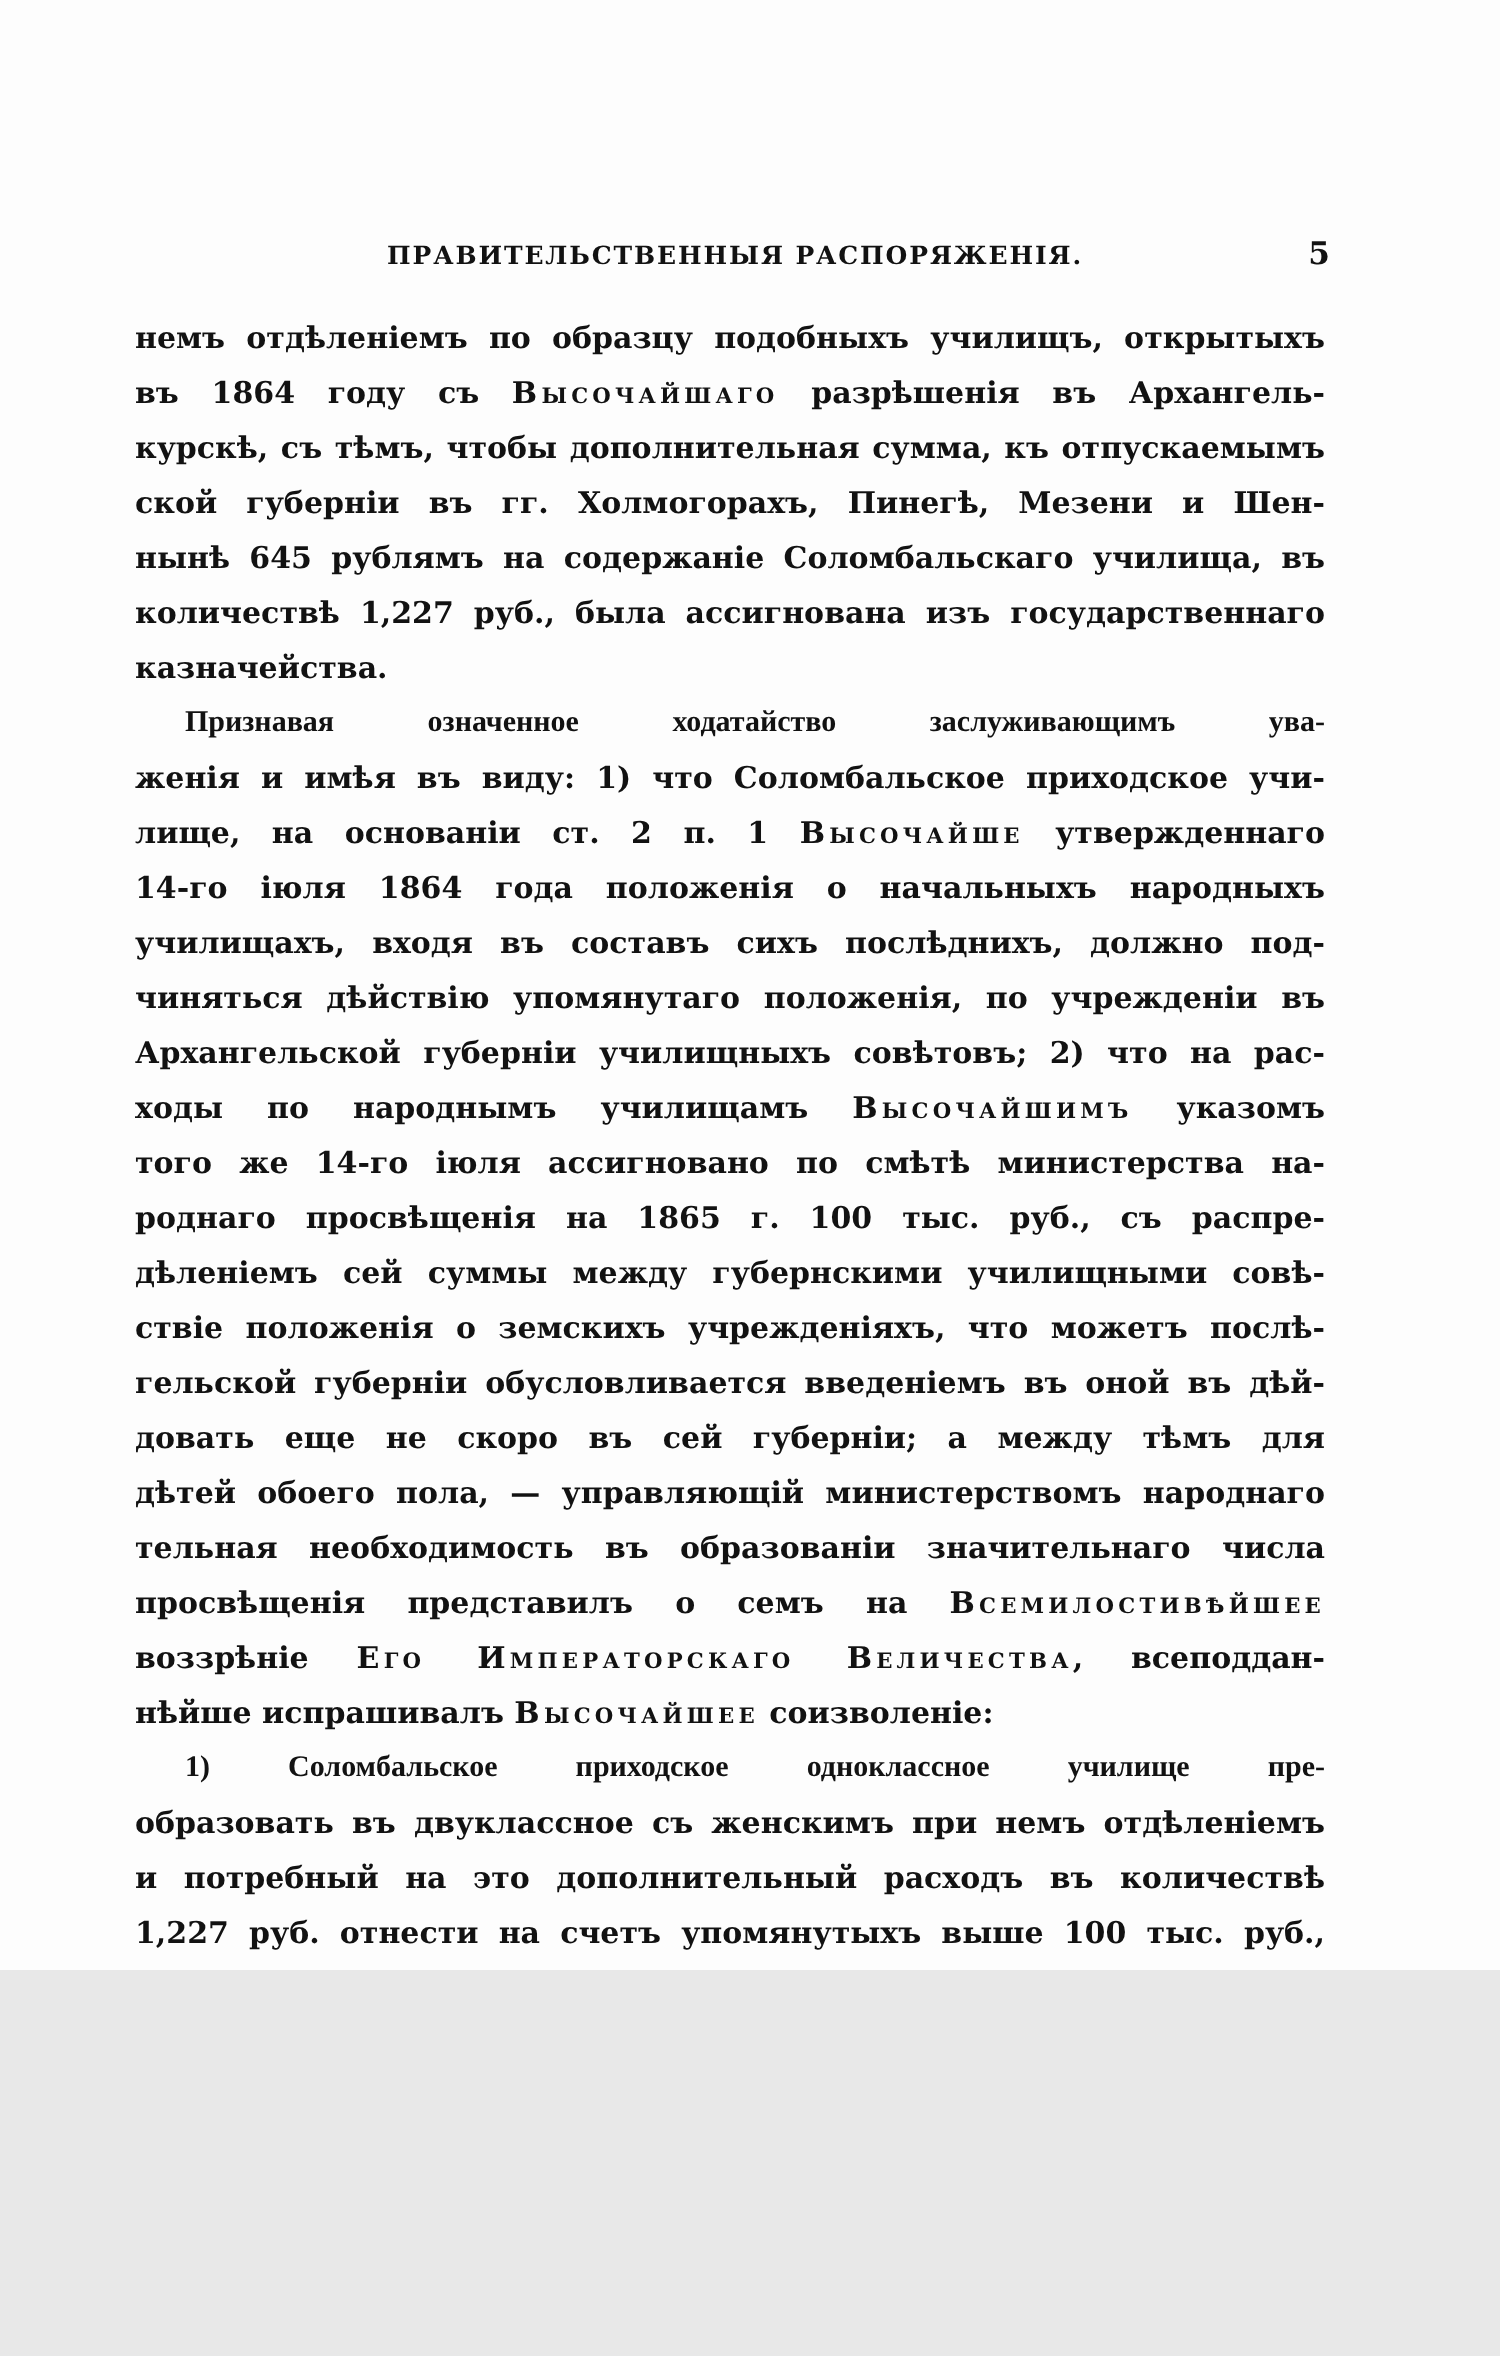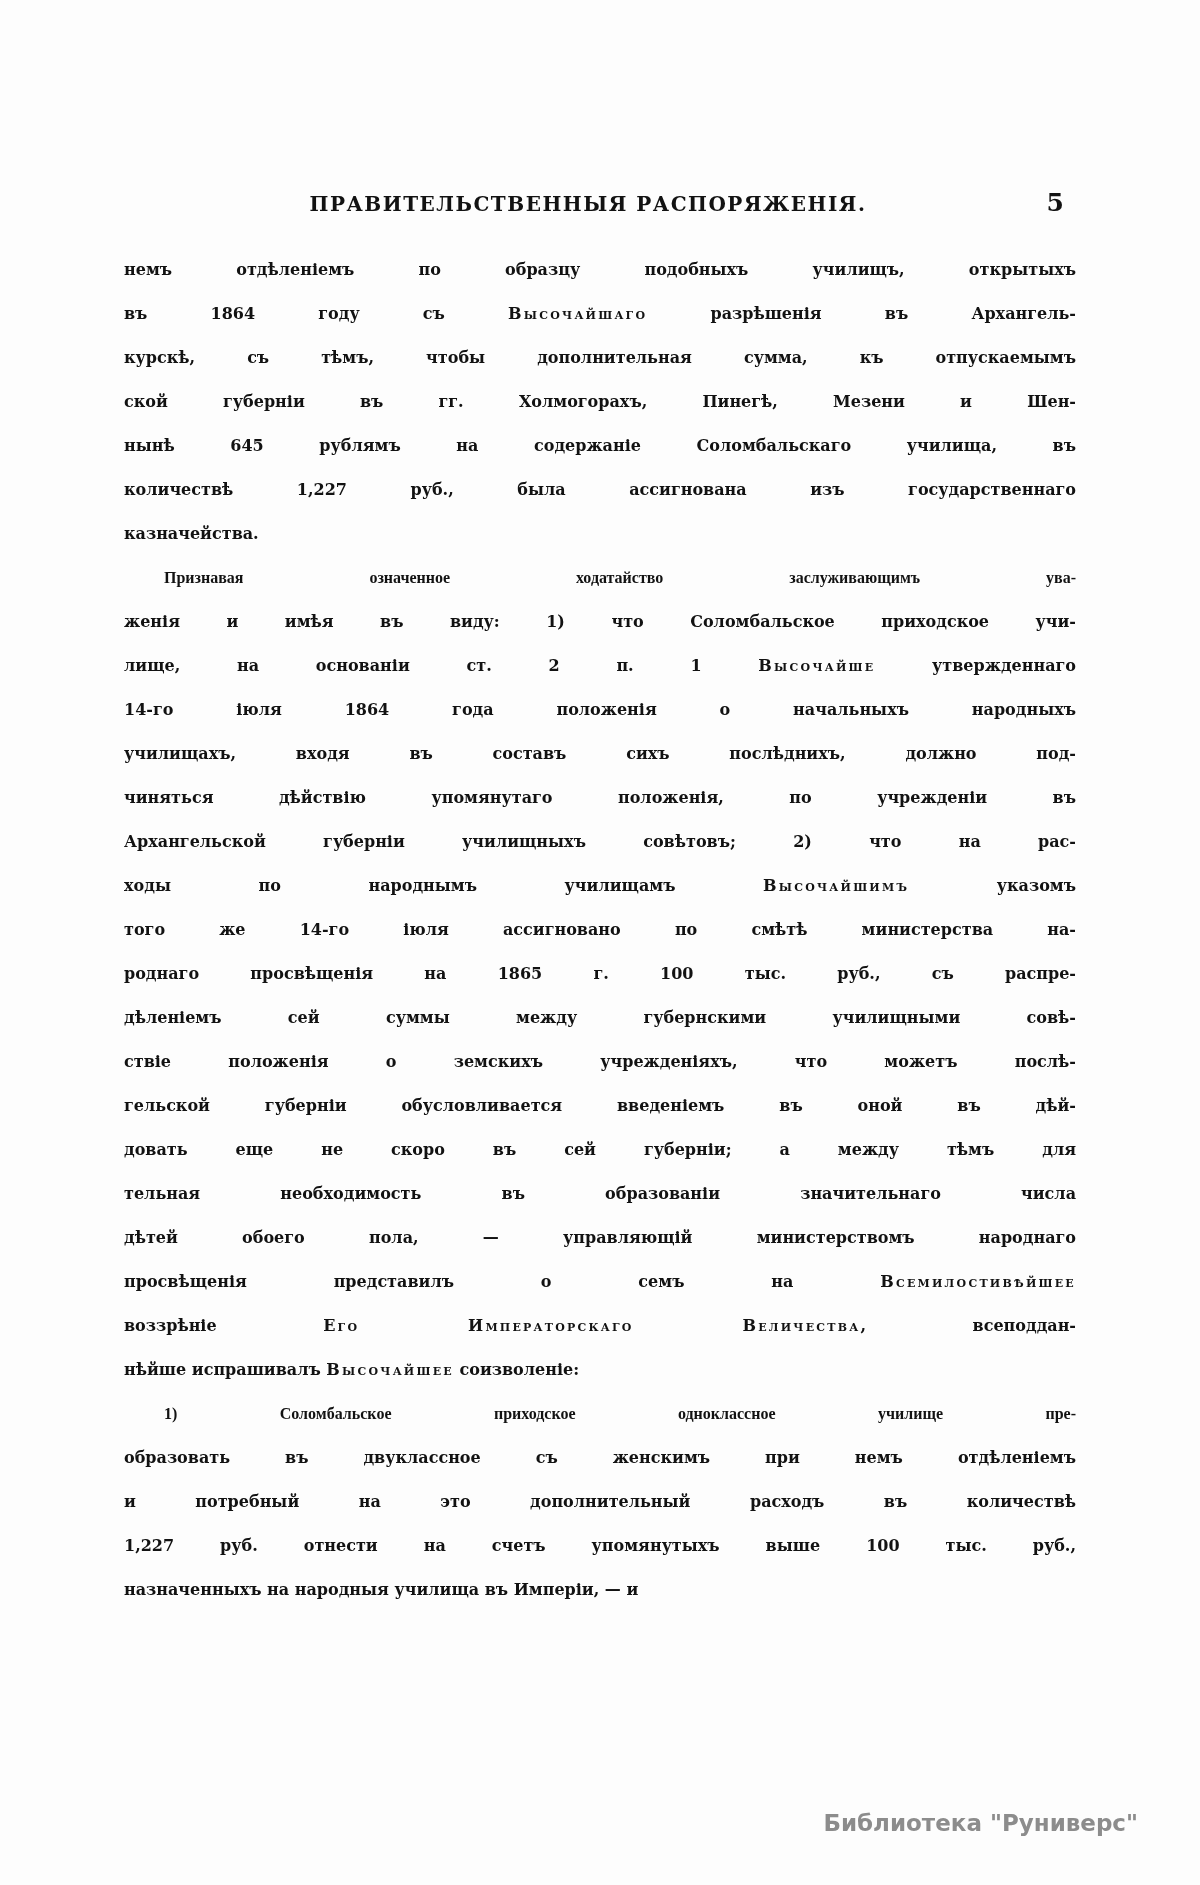--- a/index.html
+++ b/index.html
@@ -5,7 +5,7 @@
   html,body{margin:0;padding:0;background:#e8e8e8;}
   .page{
     position:relative;
-    width:1200px;height:1885px;
+    width:1200px;height:1576px;
     margin:0 auto;
     background:#fdfdfd;
     color:#121212;

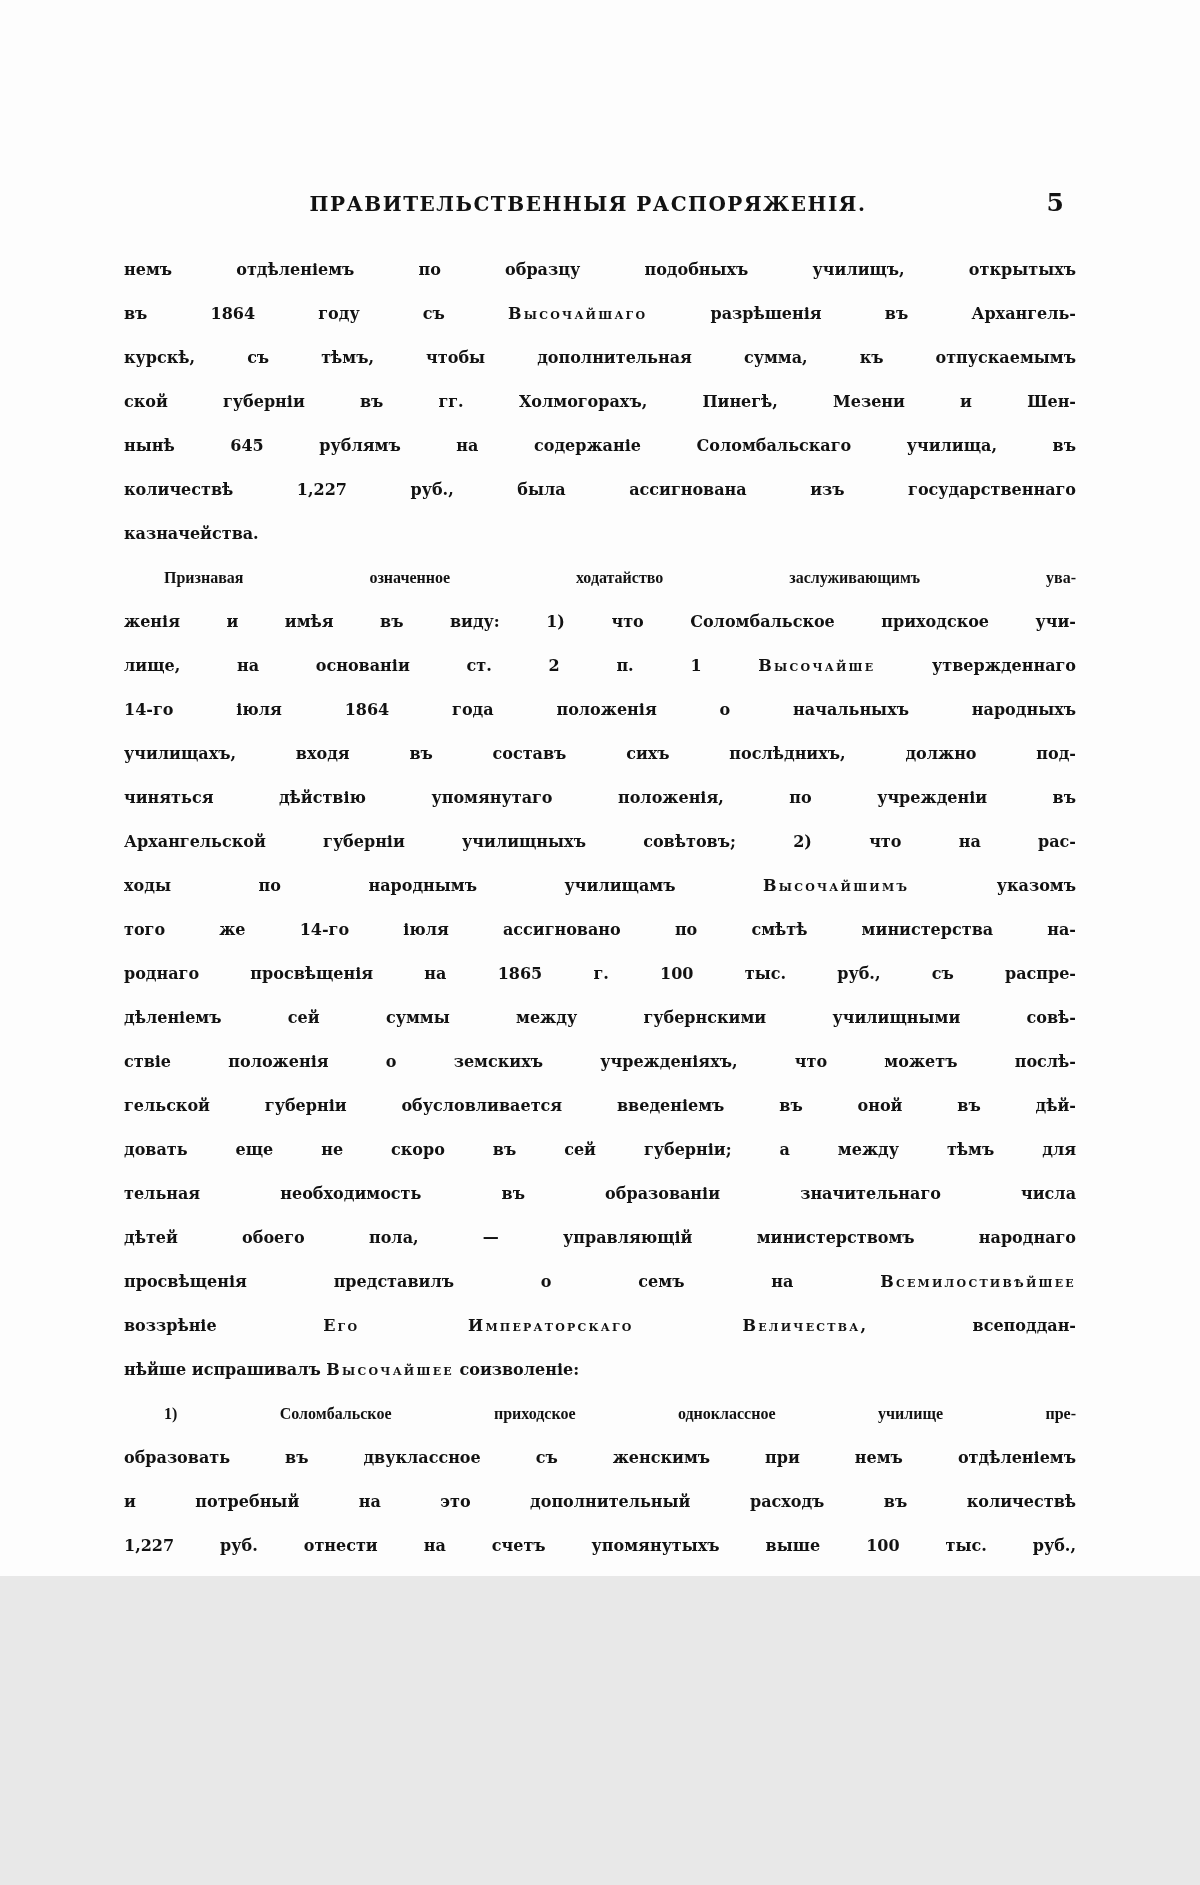--- a/index.html
+++ b/index.html
@@ -37,9 +37,9 @@
   .bodytext{
     position:absolute;
     top:248px;
-    left:124px;
+    left:108px;
     width:952px;
-    font-size:16px;
+    font-size:24px;
     font-weight:700;
     line-height:44px;
   }

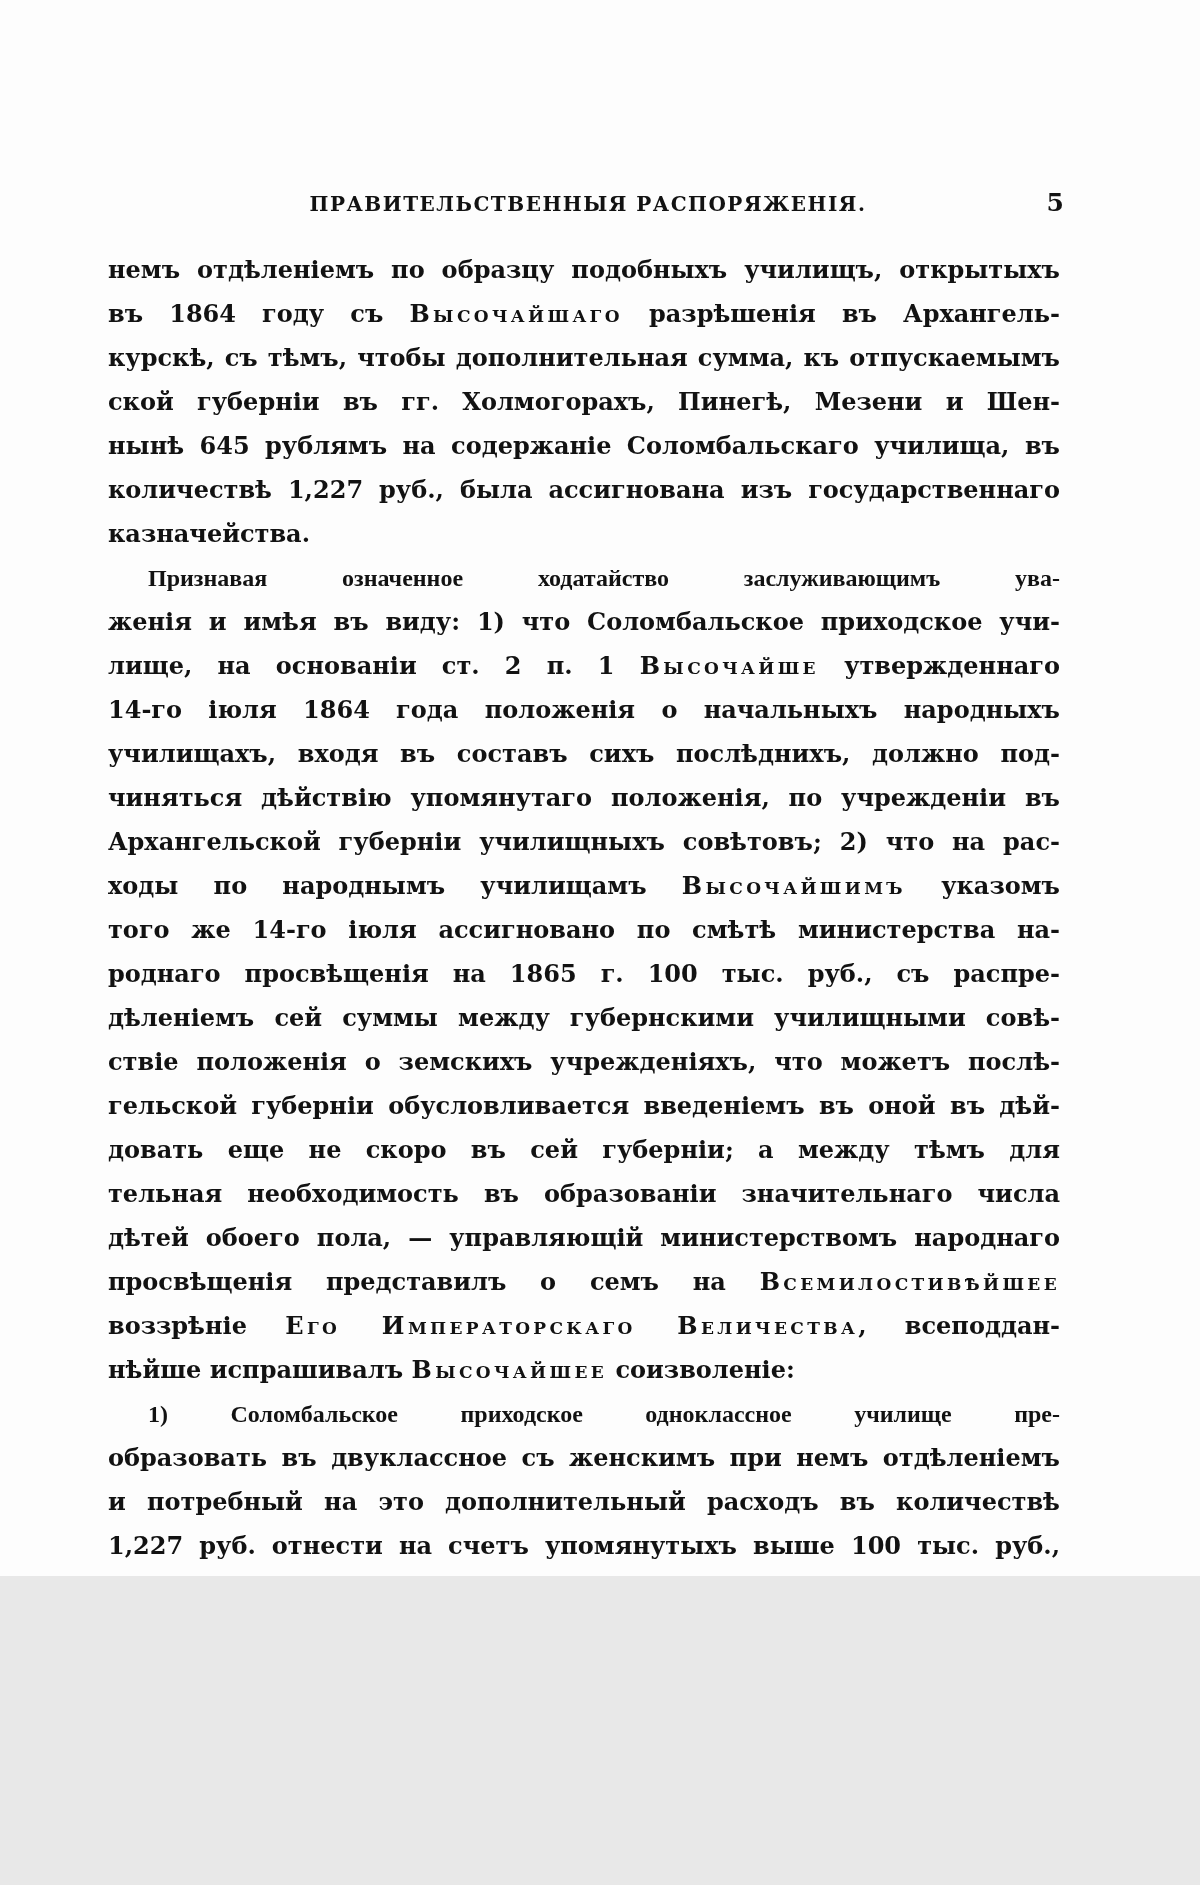--- a/index.html
+++ b/index.html
@@ -100,8 +100,8 @@
         <div class="line">ствіе положенія о земскихъ учрежденіяхъ, что можетъ послѣ-</div>
         <div class="line">гельской губерніи обусловливается введеніемъ въ оной въ дѣй-</div>
         <div class="line">довать еще не скоро въ сей губерніи; а между тѣмъ для</div>
+        <div class="line">дѣтей обоего пола, — управляющій министерствомъ народнаго</div>
         <div class="line">тельная необходимость въ образованіи значительнаго числа</div>
-        <div class="line">дѣтей обоего пола, — управляющій министерствомъ народнаго</div>
         <div class="line">просвѣщенія представилъ о семъ на <span class="sperr">Всемилостивѣйшее</span></div>
         <div class="line">воззрѣніе <span class="sperr">Его Императорскаго Величества</span>, всеподдан-</div>
         <div class="line last">нѣйше испрашивалъ <span class="sperr">Высочайшее</span> соизволеніе:</div>

